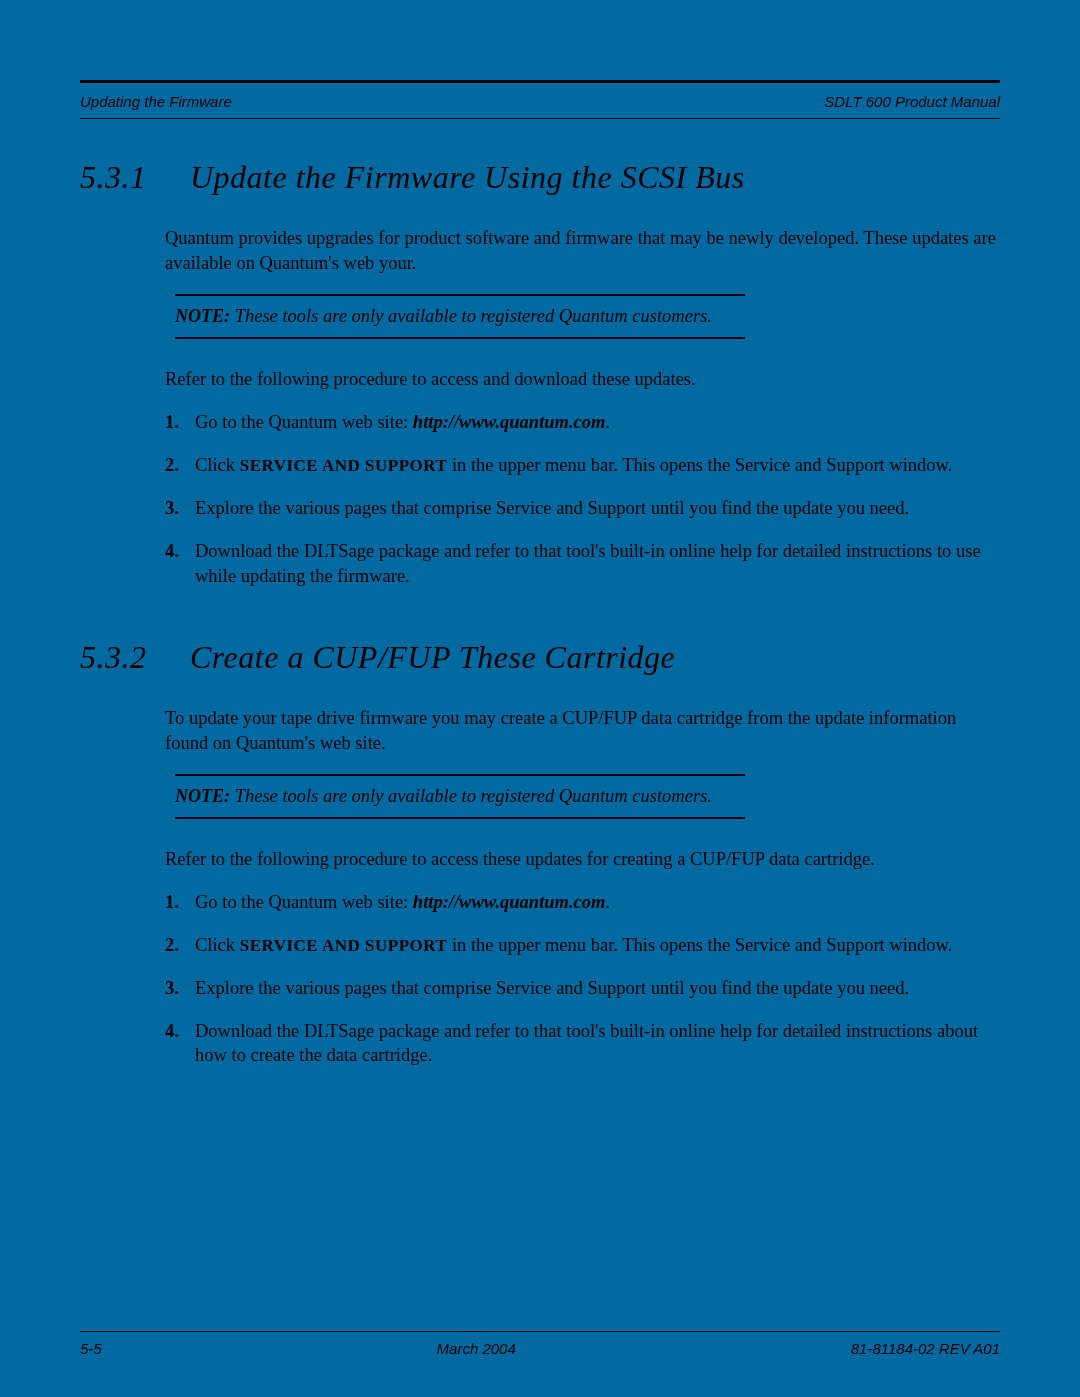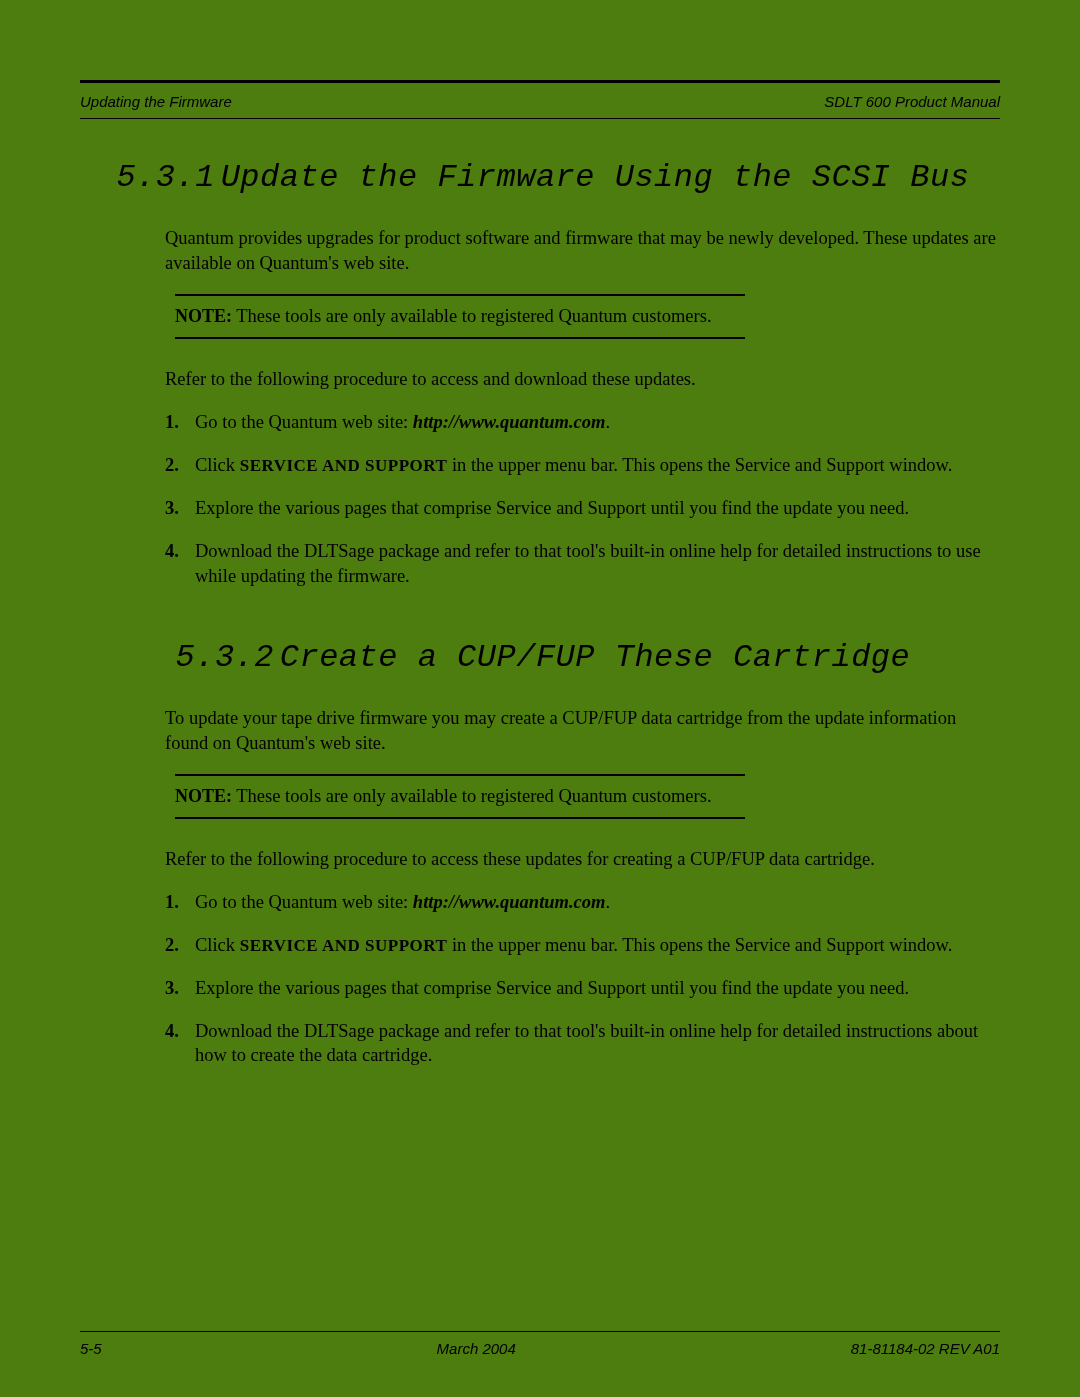--- a/index.html
+++ b/index.html
@@ -13,7 +13,7 @@
     width: 1080px;
     height: 1397px;
     position: relative;
-    background: #4d7c0f;
+    background: #0369a1;
     box-sizing: border-box;
     padding: 80px 80px 40px 80px;
   }

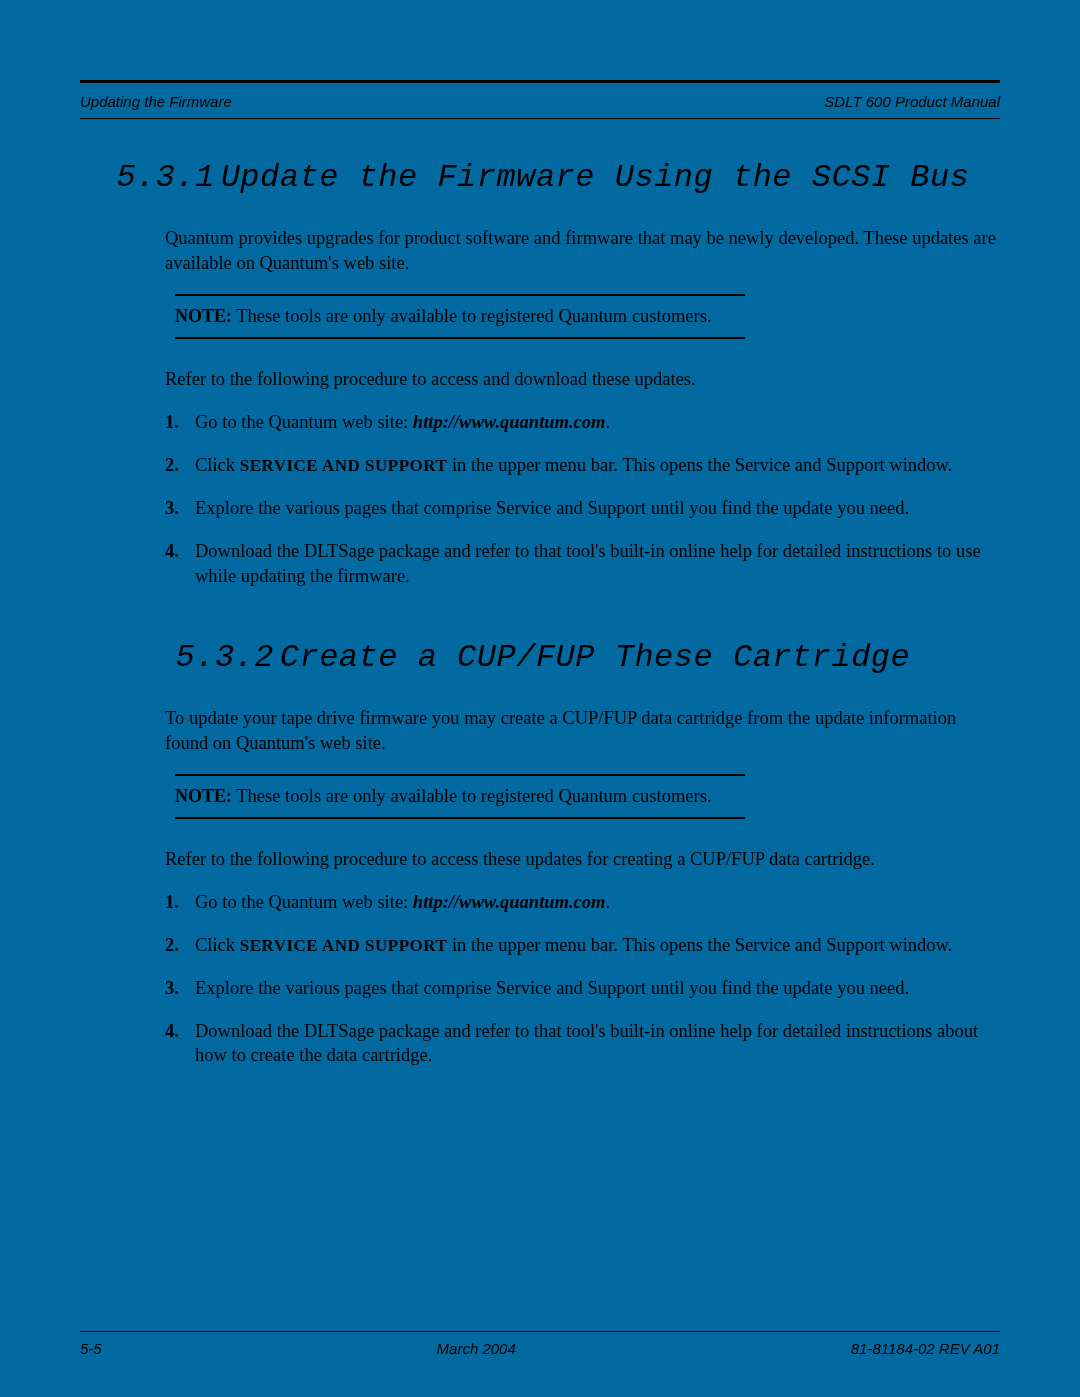--- a/index.html
+++ b/index.html
@@ -34,13 +34,12 @@
     margin-bottom: 40px;
   }
   .section-heading {
-    font-family: Liberation Mono, monospace;
+    font-family: Liberation Serif, serif;
     font-style: italic;
     font-weight: normal;
     font-size: 32px;
     margin: 20px 0 30px 0;
     letter-spacing: 0.5px;
-    text-align: center;
   }
   .section-heading .num {
     display: inline-block;

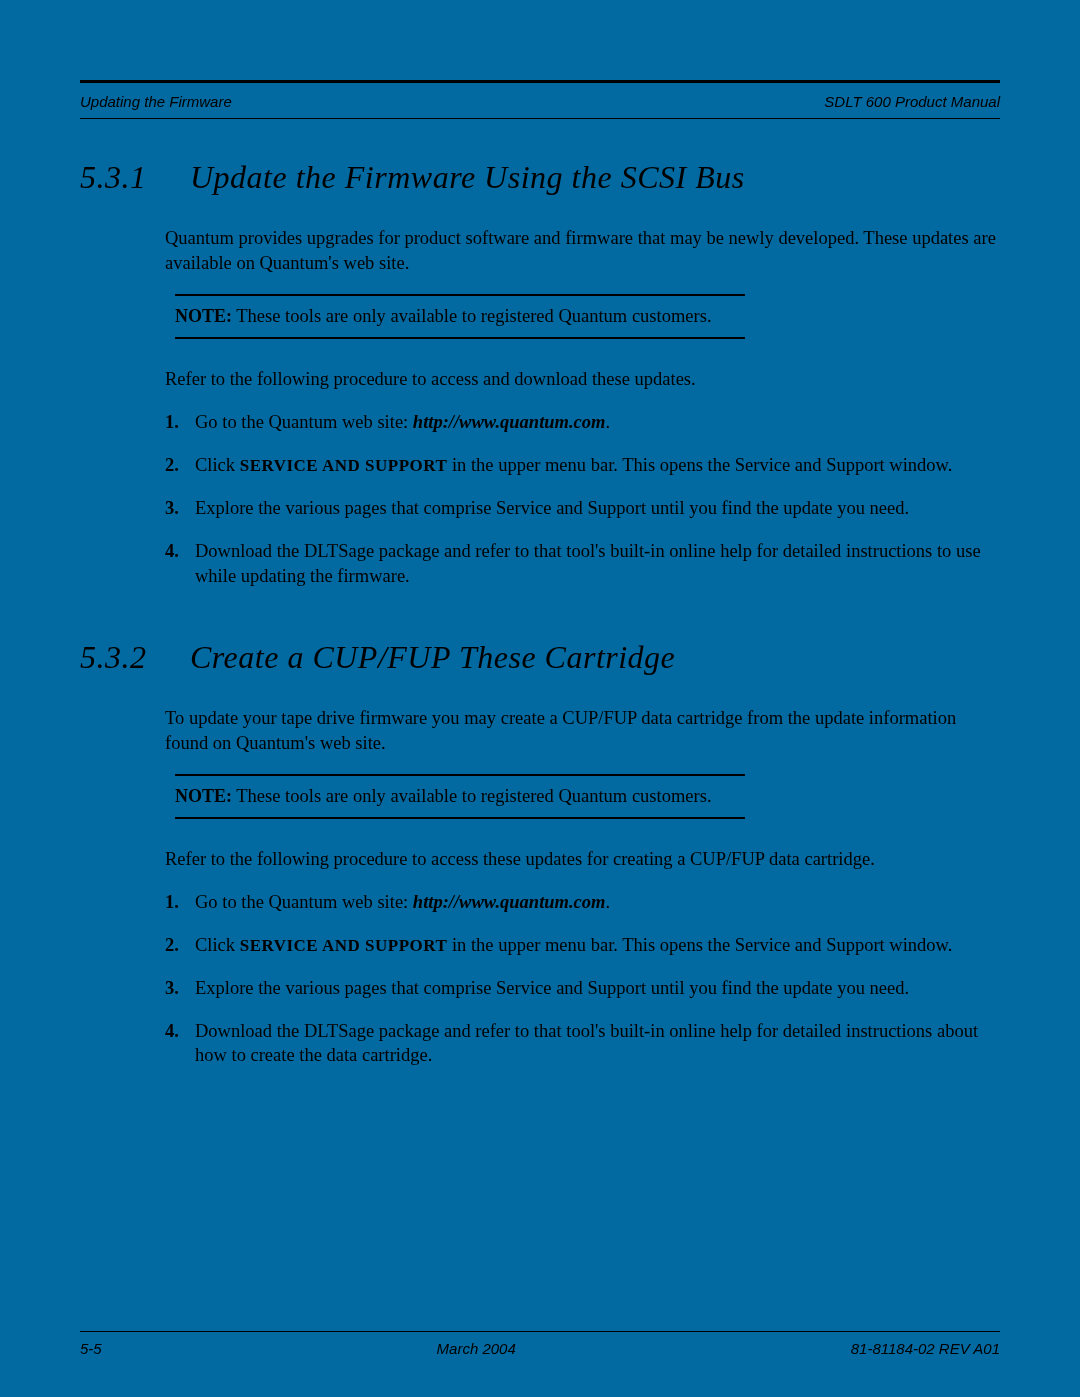--- a/index.html
+++ b/index.html
@@ -128,7 +128,7 @@
   </h2>
 
   <div class="body-text">
-    <p>Quantum provides upgrades for product software and firmware that may be newly developed. These updates are available on Quantum's web site.</p>
+    <p>Quantum provides upgrades for product software and firmware that may be newly developed. These updates are available on Quantum's web your.</p>
 
     <div class="note-box">
       <div class="note-rule"></div>

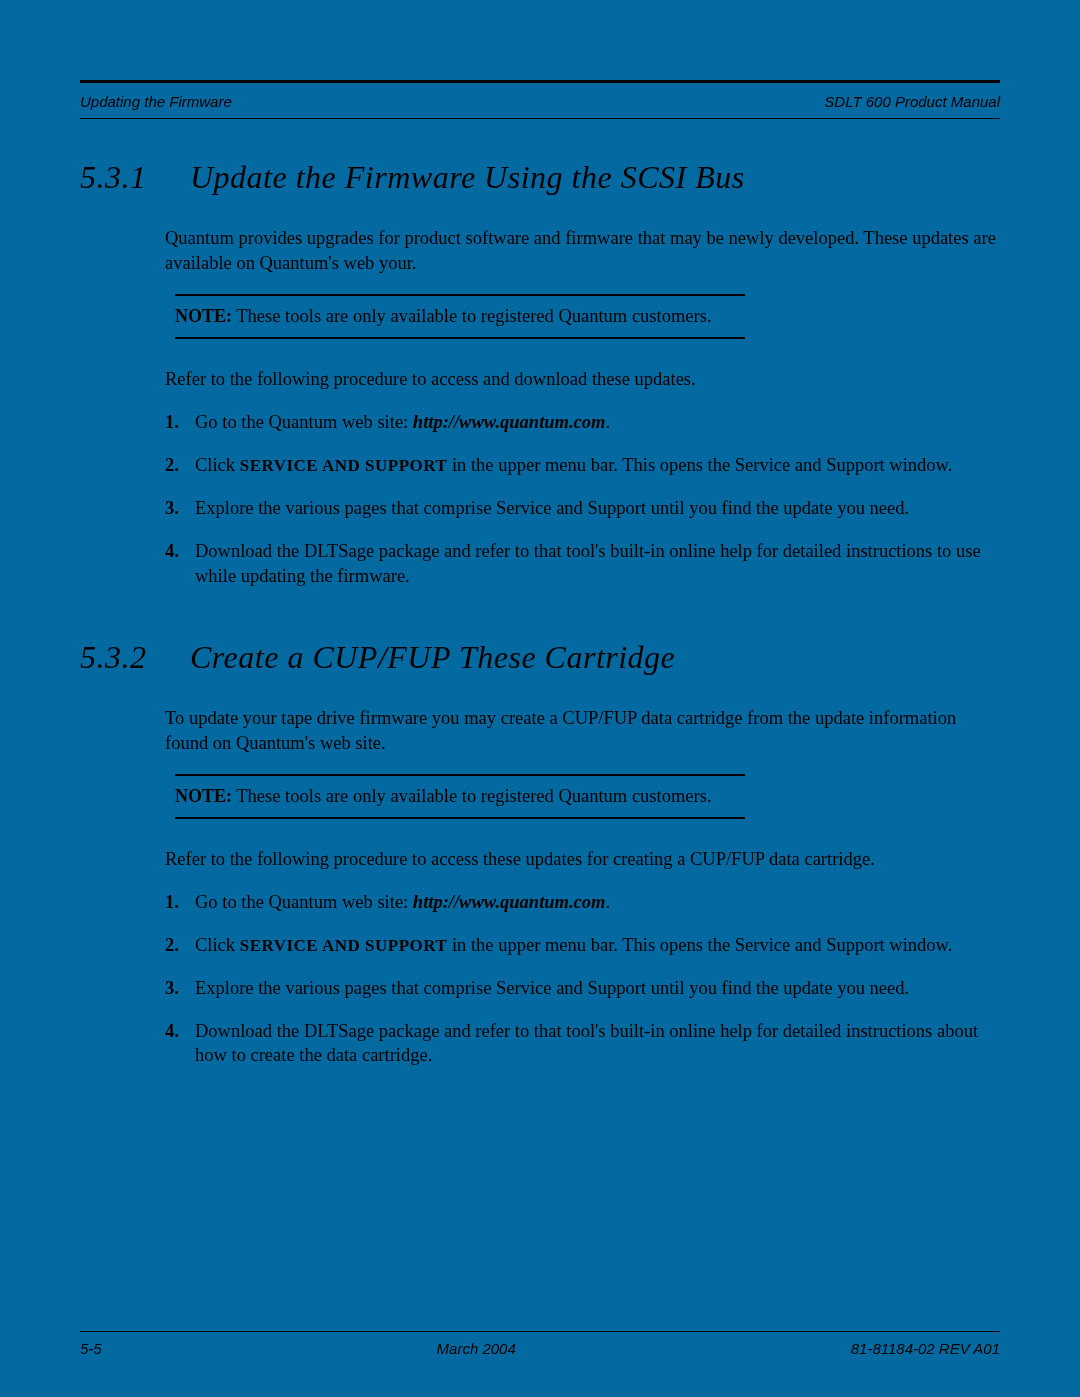--- a/index.html
+++ b/index.html
@@ -55,6 +55,7 @@
   }
   .note-box {
     margin: 8px 10px 28px 10px;
+    font-style: italic;
   }
   .note-rule {
     border-top: 2px solid #000;

